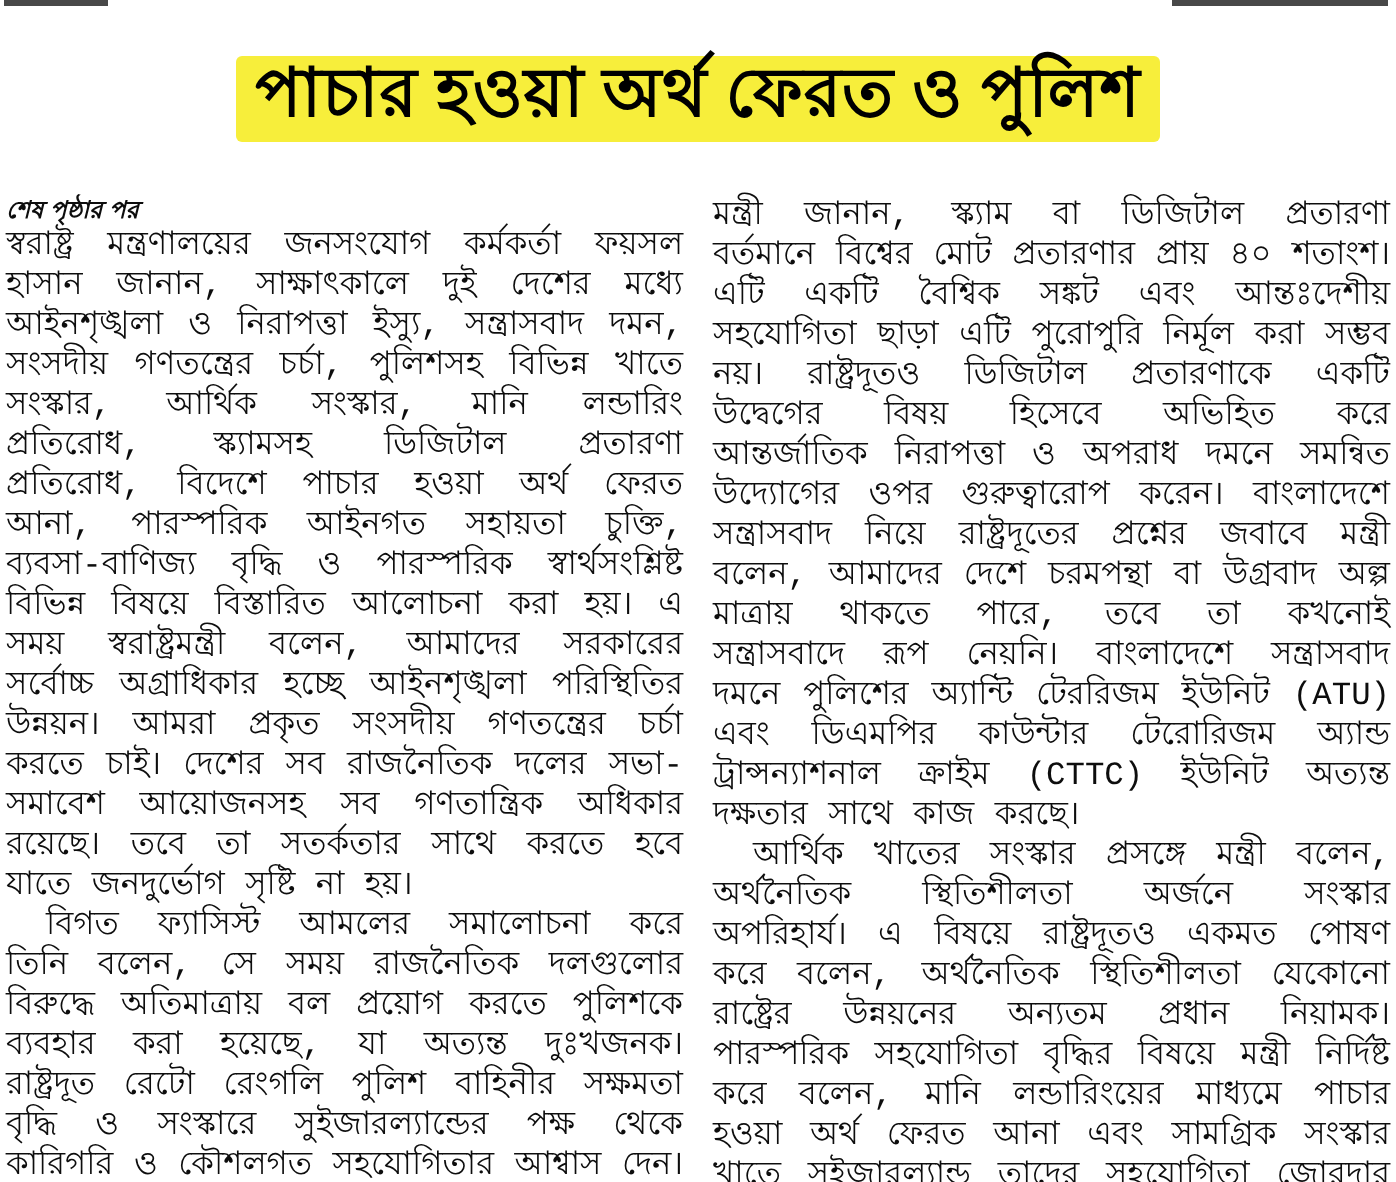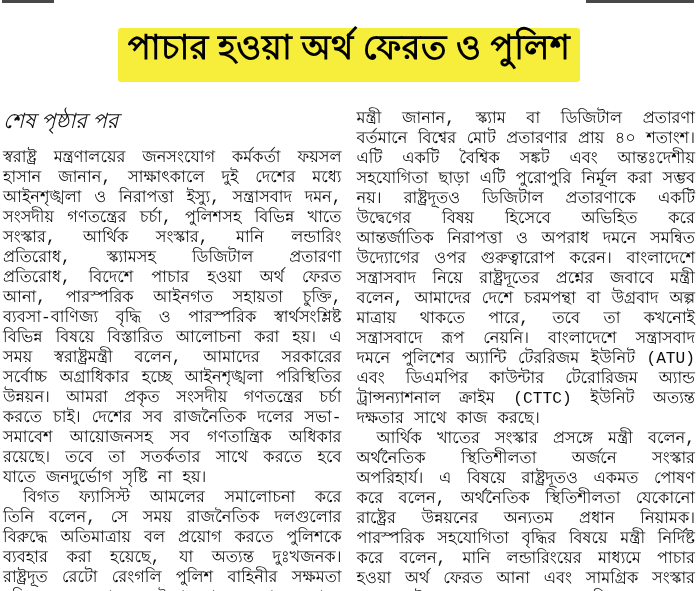--- a/index.html
+++ b/index.html
@@ -36,7 +36,7 @@
     font-size: 34px;
     font-weight: 700;
     letter-spacing: 0.5px;
-    padding: 3px 10px 17px 10px;
+    padding: 3px 10px 6px 10px;
     border-radius: 3px;
     color: #000000;
   }

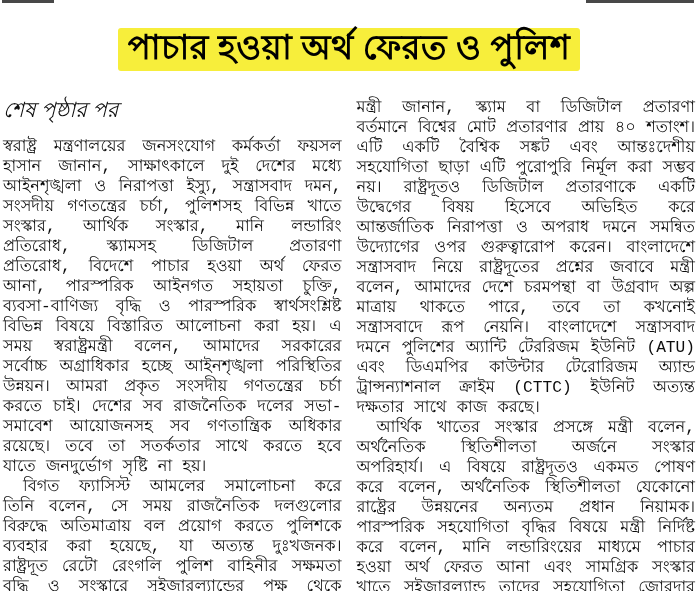--- a/index.html
+++ b/index.html
@@ -62,10 +62,10 @@
     text-indent: 20px;
   }
   .continuation-label {
-    font-weight: 400;
+    font-weight: 700;
     font-style: italic;
-    font-size: 21px;
-    margin-bottom: 14px;
+    font-size: 12px;
+    margin-bottom: 1px;
   }
 </style>
 </head>

